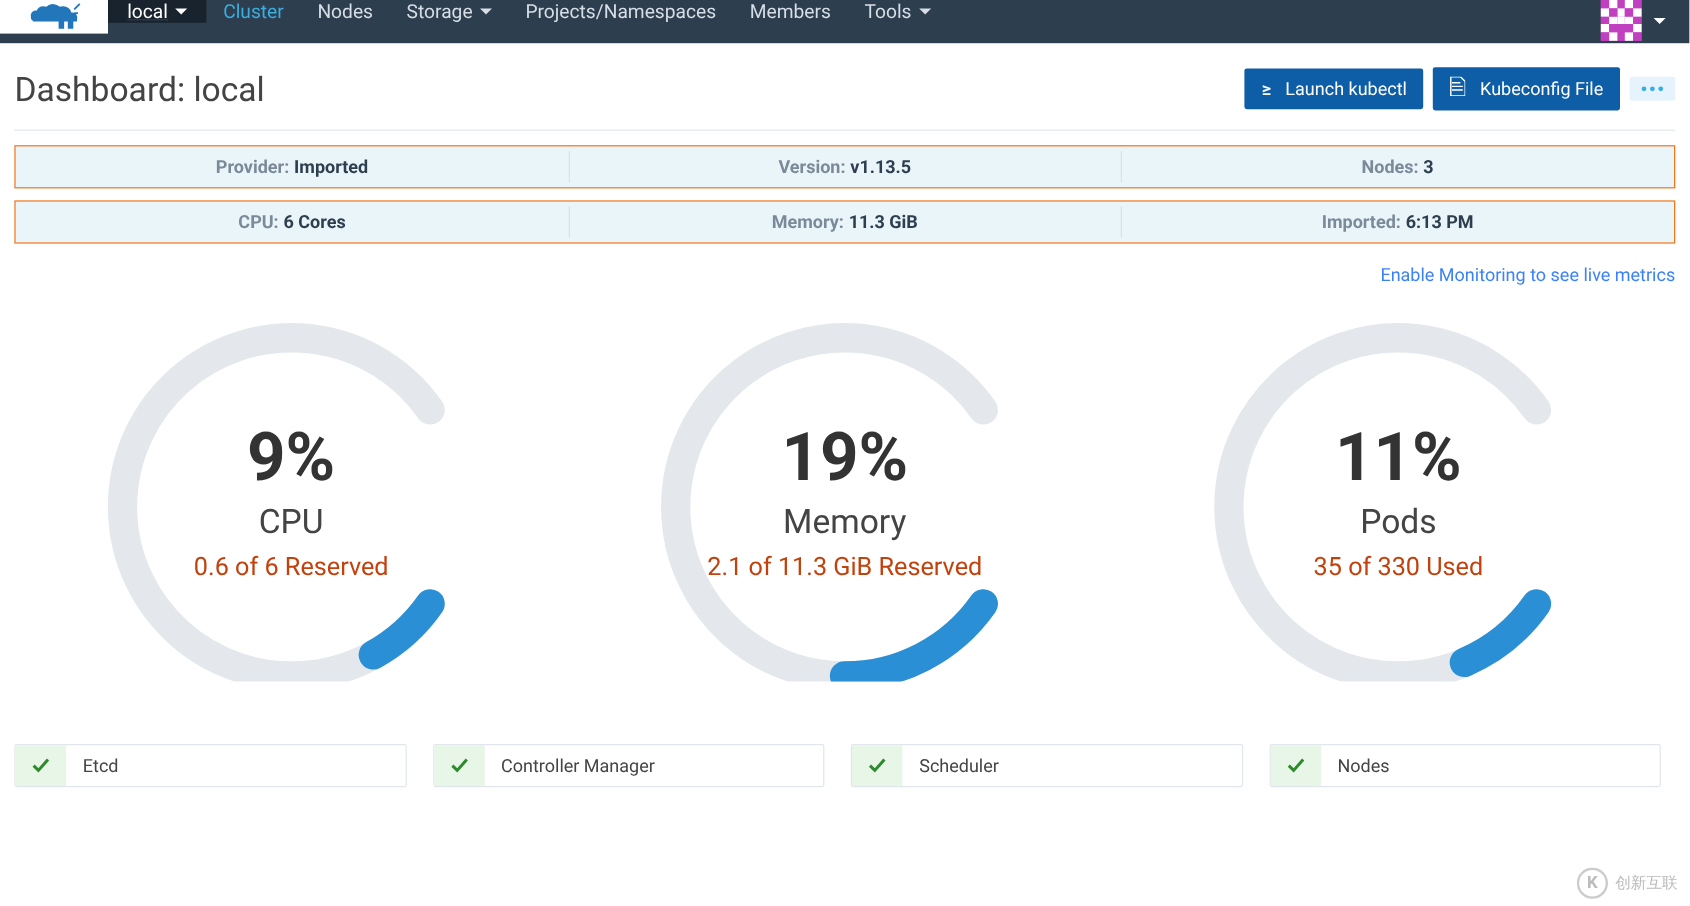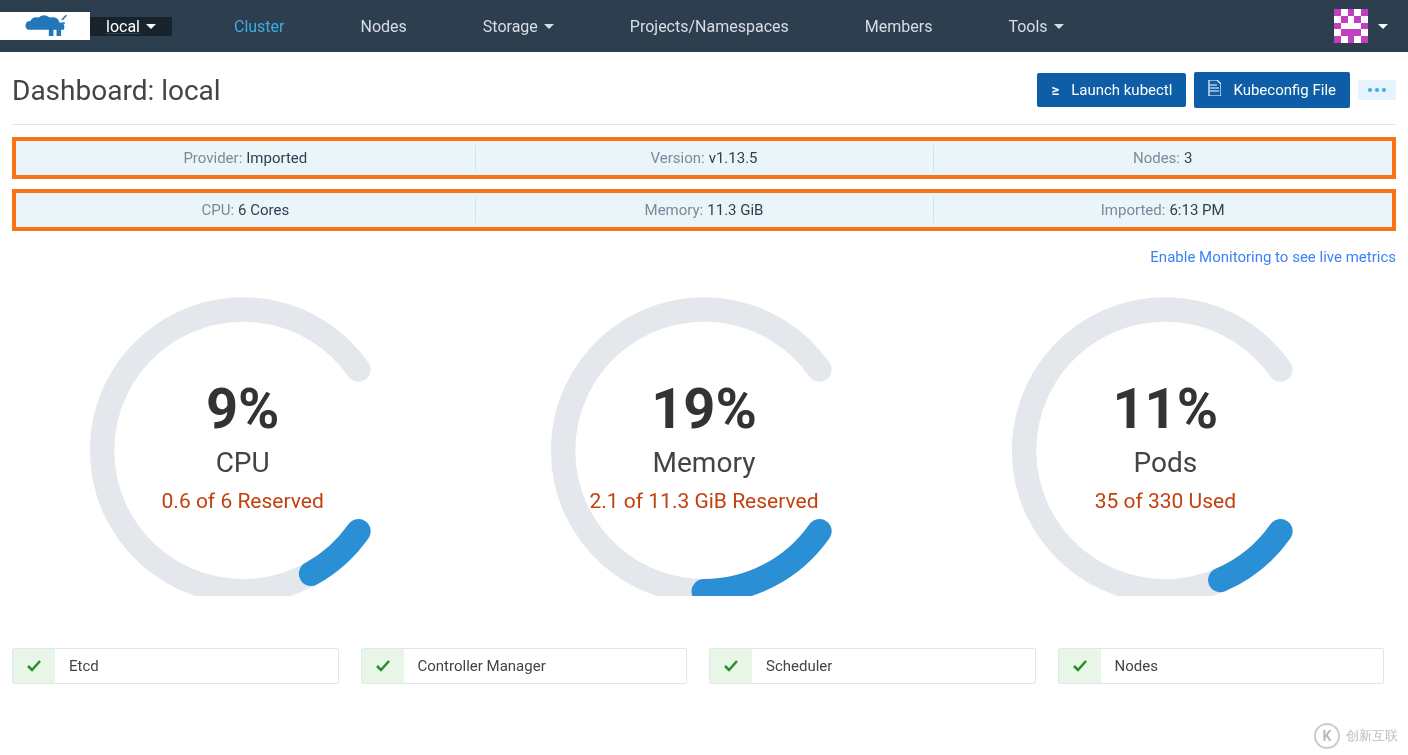--- a/index.html
+++ b/index.html
@@ -6,7 +6,7 @@
   body { font-family: -apple-system, BlinkMacSystemFont, "Segoe UI", Roboto, sans-serif; background: #fff; color: #2d3e4f; width: 1408px; }
   
   
-  .topnav { display: flex; align-items: center; background: #2d3e4f; height: 52px; text-decoration: underline; }
+  .topnav { display: flex; align-items: flex-start; background: #2d3e4f; height: 36px; text-decoration: underline; }
   .logo-cell { width: 90px; display: flex; align-items: center; justify-content: center; background: #fff; }
   .logo-svg { width: 46px; height: 28px; }
   .nav-item-dark { display: flex; align-items: center; padding: 0 16px; color: #fff; font-size: 16px; cursor: pointer; }

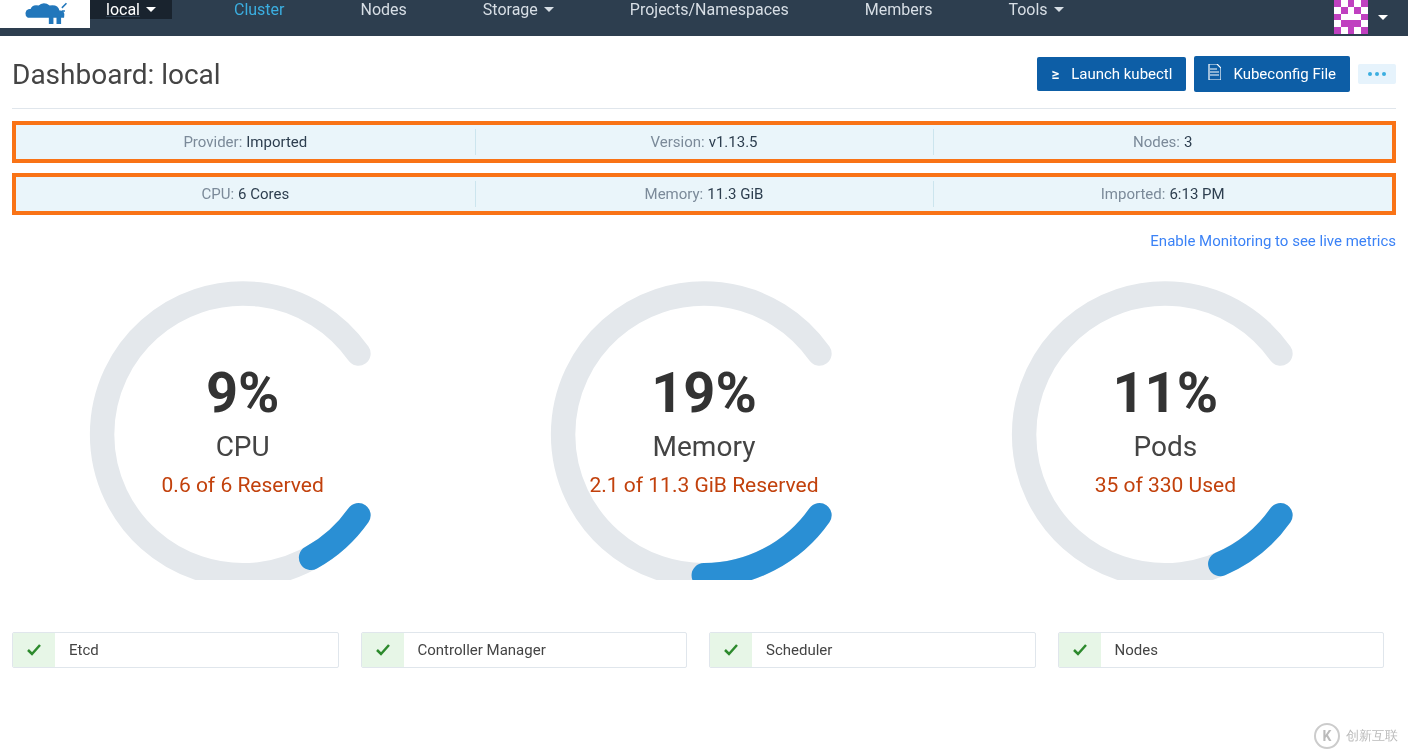--- a/index.html
+++ b/index.html
@@ -11,7 +11,7 @@
   .logo-svg { width: 46px; height: 28px; }
   .nav-item-dark { display: flex; align-items: center; padding: 0 16px; color: #fff; font-size: 16px; cursor: pointer; }
   .nav-item-dark.local { background: #19232e; }
-  .nav-item { display: flex; align-items: center; padding: 0 14px; color: #d7dee5; font-size: 16px; cursor: pointer; margin-left: 48px; }
+  .nav-item { display: flex; align-items: center; padding: 0 14px; color: #d7dee5; font-size: 16px; cursor: pointer; }
   .nav-item.active { color: #3baee0; }
   .chev-down { display: inline-block; margin-left: 6px; width: 0; height: 0; border-left: 5px solid transparent; border-right: 5px solid transparent; border-top: 5px solid currentColor; }
   .nav-spacer { flex: 1; }

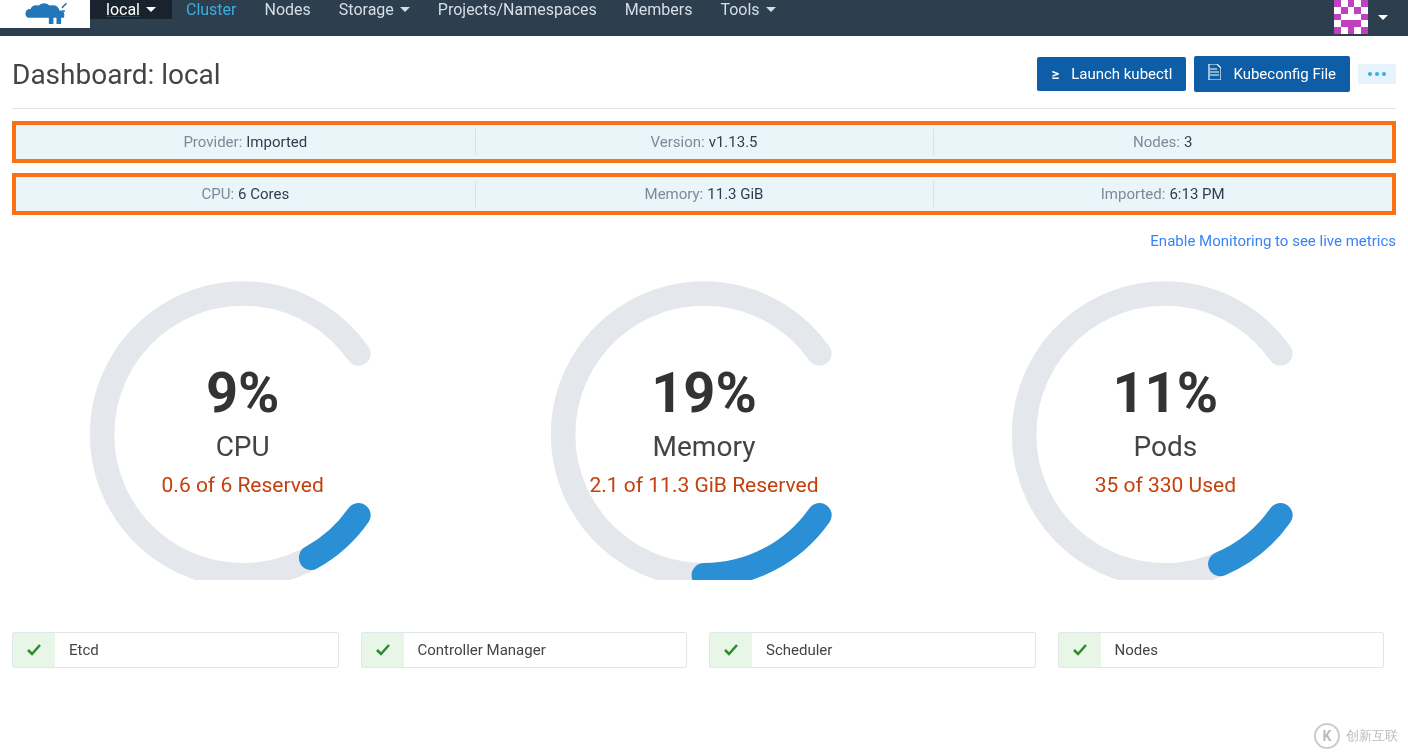--- a/index.html
+++ b/index.html
@@ -33,7 +33,7 @@
   .divider { height: 1px; background: #e0e6ec; margin: 0 0 12px 0; }
 
   
-  .info-bar { display: flex; border: 4px solid #f97316; background: #eaf5fa; margin-bottom: 10px; }
+  .info-bar { display: flex; border: 1px solid #f97316; background: #eaf5fa; margin-bottom: 10px; font-weight: bold; }
   .info-cell { flex: 1; text-align: center; padding: 8px 0; font-size: 15px; position: relative; }
   .info-cell + .info-cell::before { content:""; position:absolute; left:0; top:4px; bottom:4px; width:1px; background:#cce5ee;}
   .info-label { color: #7b8a99; }

